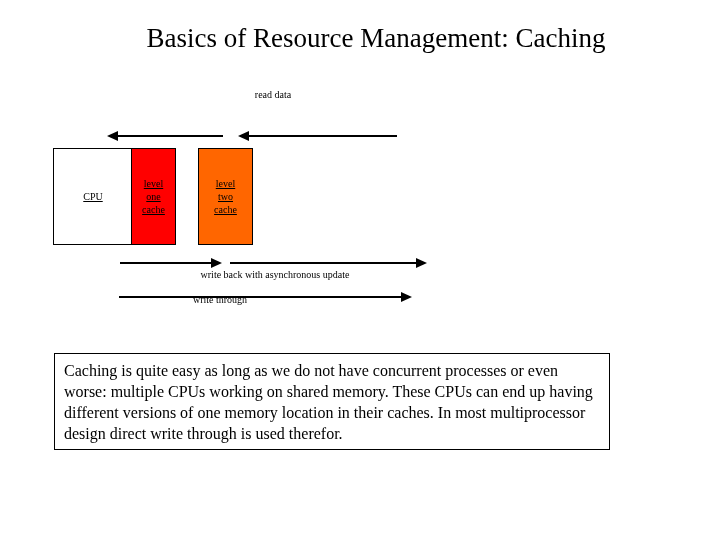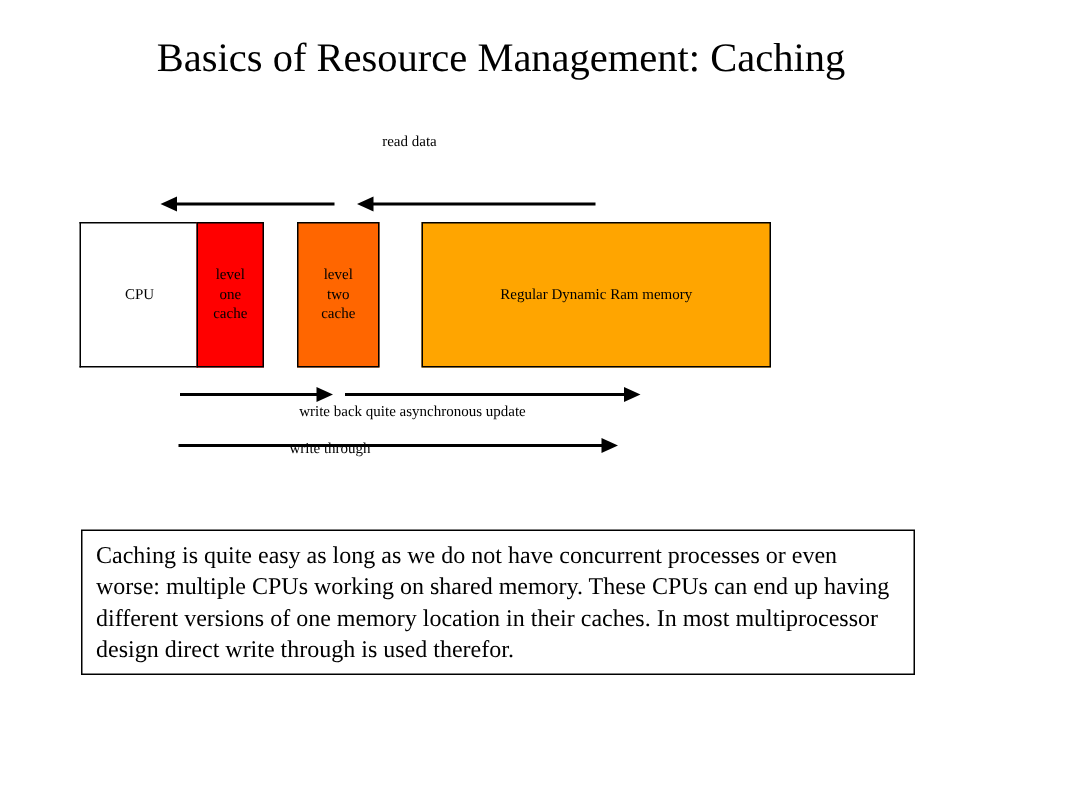--- a/index.html
+++ b/index.html
@@ -29,6 +29,7 @@
     line-height: 32px;
     color: #000000;
     white-space: nowrap;
+    padding-left: 42px;
   }
 
   

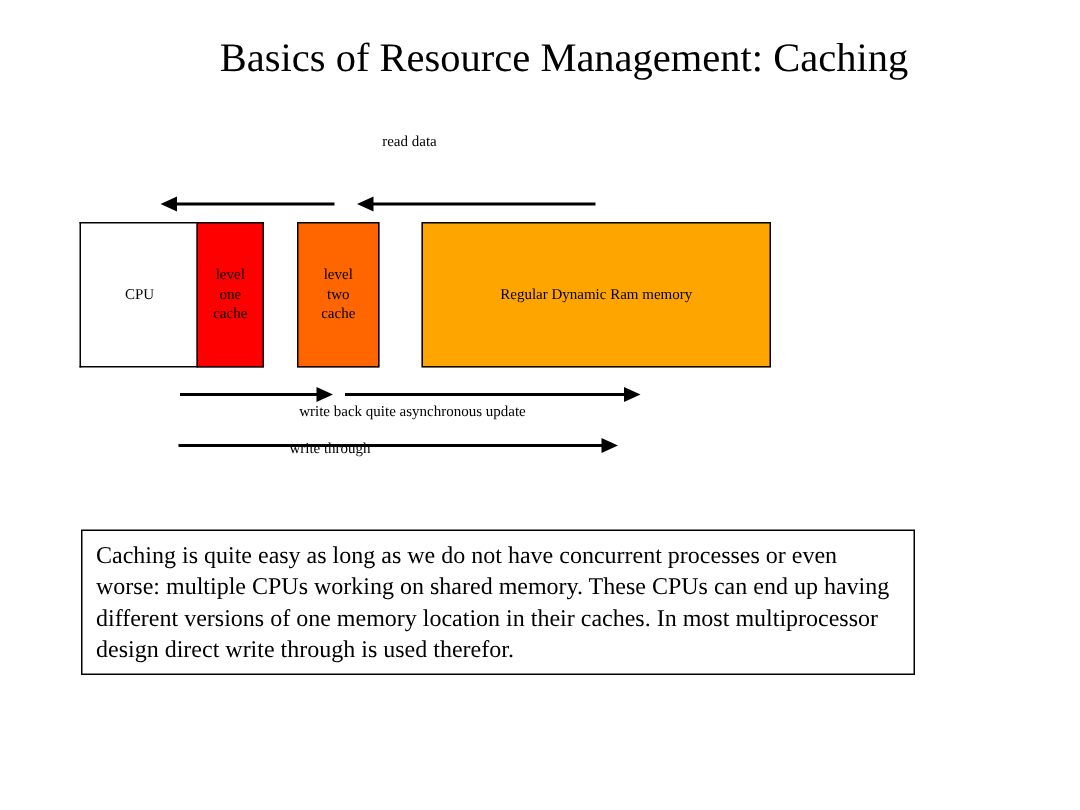--- a/index.html
+++ b/index.html
@@ -61,7 +61,7 @@
   #l2-box         { left: 198px; top: 148px; width: 55px;  height: 97px; background: #ff6600; }
   #ram-box        { left: 281px; top: 148px; width: 233px; height: 97px; background: #ffa500; }
 
-  .boxtext { display: block; }
+  .boxtext { display: block; text-decoration: underline; }
   .boxtext .ln { display: block; }
 
   

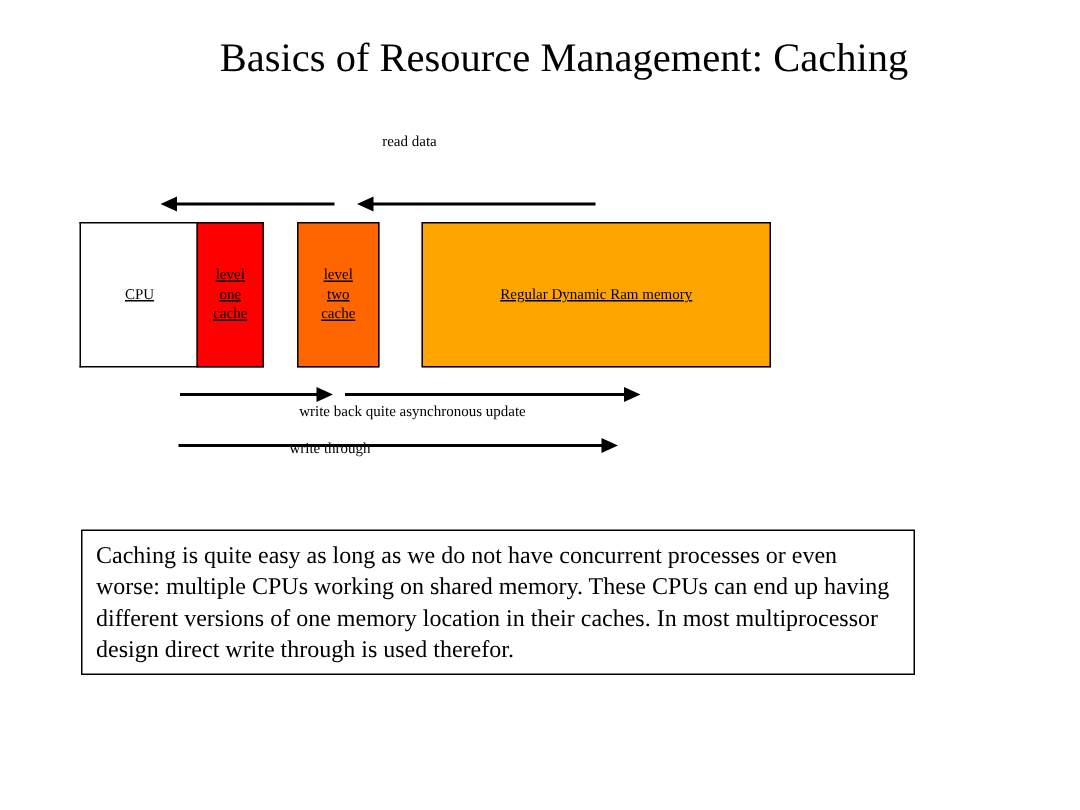--- a/index.html
+++ b/index.html
@@ -150,11 +150,6 @@
     </span>
   </div>
 
-  <div class="gbox" id="ram-box" style="background: rgb(255, 165, 0);">
-    <span class="boxtext">
-      <span class="ln">Regular Dynamic Ram memory</span>
-    </span>
-  </div>
 
   <div class="arrow right" id="arrow-wb-1"></div>
   <div class="arrow right" id="arrow-wb-2"></div>

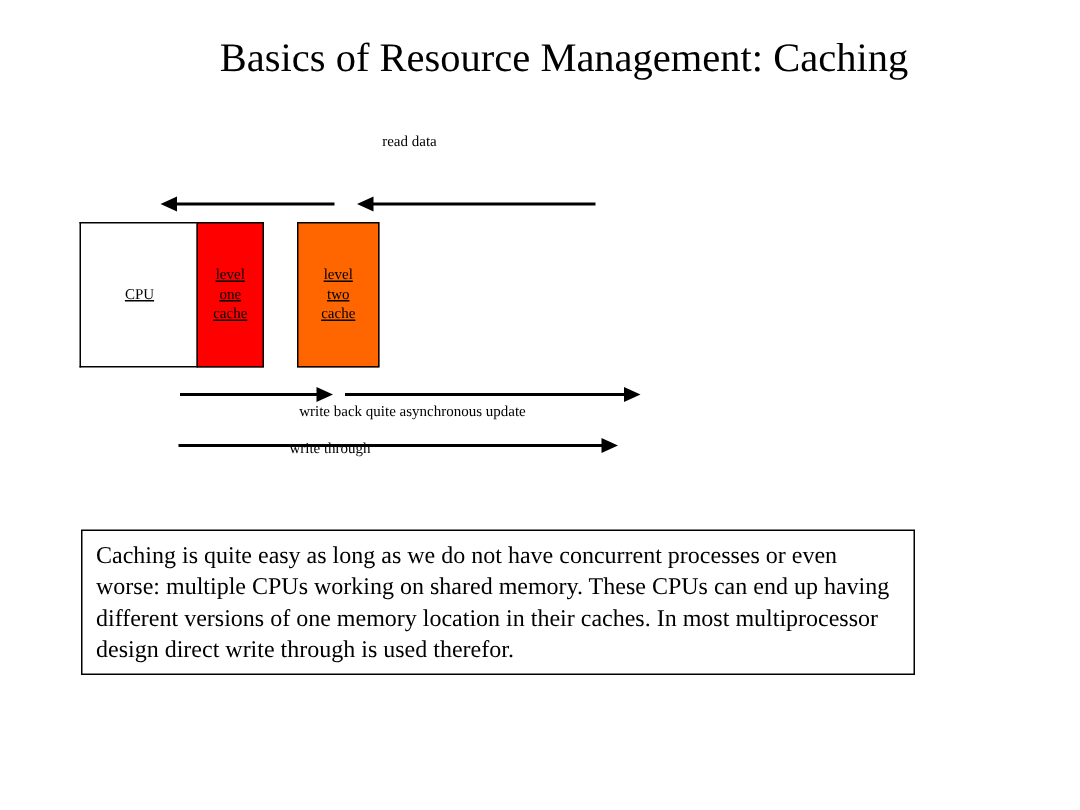--- a/index.html
+++ b/index.html
@@ -154,7 +154,7 @@
   <div class="arrow right" id="arrow-wb-1"></div>
   <div class="arrow right" id="arrow-wb-2"></div>
 
-  <div class="dlabel" id="lbl-write-back">write back quite asynchronous update</div>
+  <div class="dlabel" id="lbl-write-back">write back with asynchronous update</div>
 
   <div class="arrow right" id="arrow-wt-1"></div>
 

